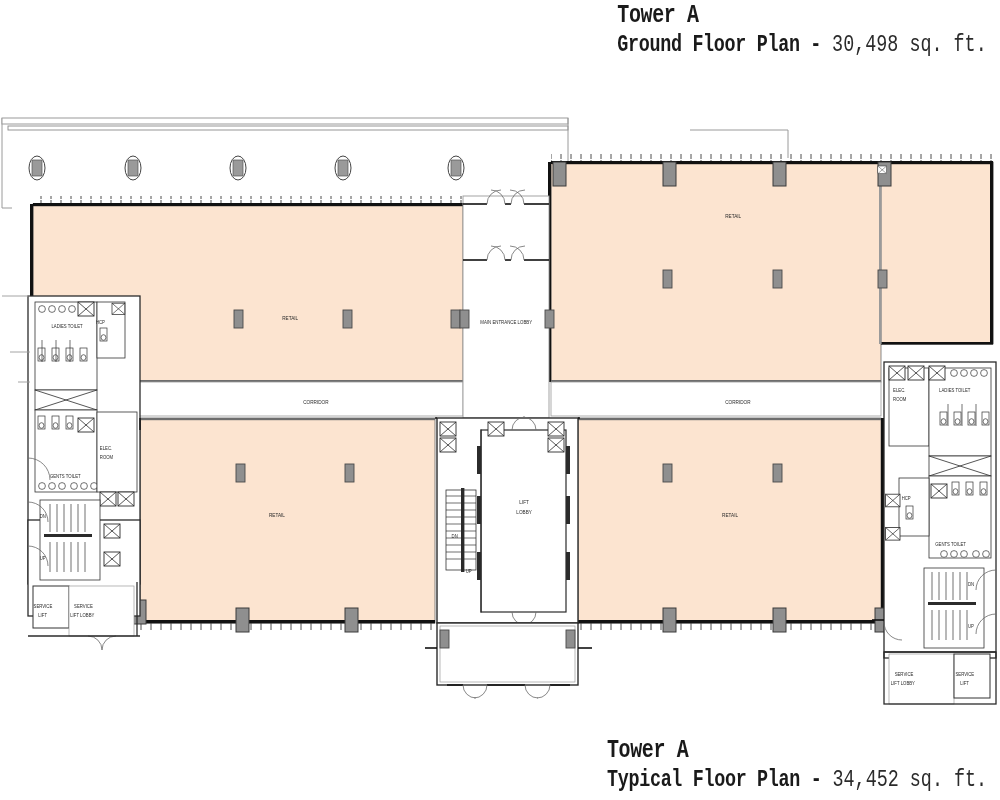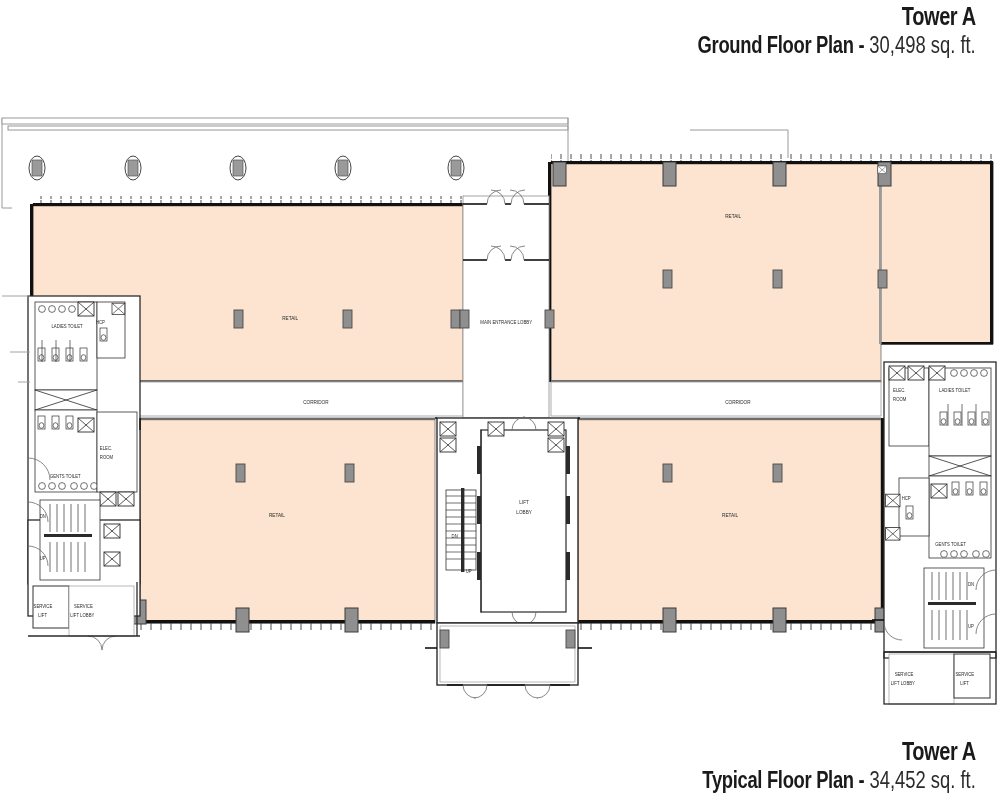--- a/index.html
+++ b/index.html
@@ -7,8 +7,8 @@
        font-family:"Liberation Sans", sans-serif;}
   #page{position:relative;width:1000px;height:800px;background:#fff;}
 
-  .title-block{position:absolute;right:24px;text-align:right;
-               font-family:Liberation Sans, sans-serif;color:#1a1a1a;}
+  .title-block{position:absolute;right:13px;
+               font-family:Liberation Mono, monospace;color:#1a1a1a;}
   .title-top{top:2px;}
   .title-bottom{bottom:4px;}
   .tb-tower{font-size:25px;font-weight:700;letter-spacing:-0.5px;line-height:1.15;

